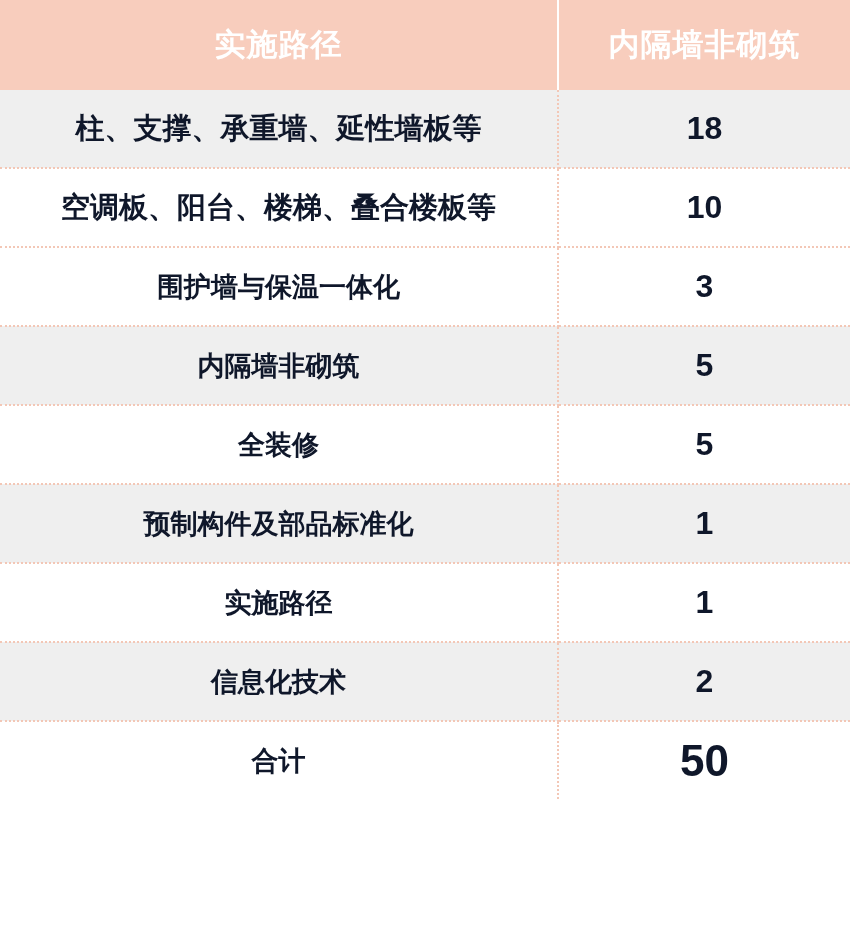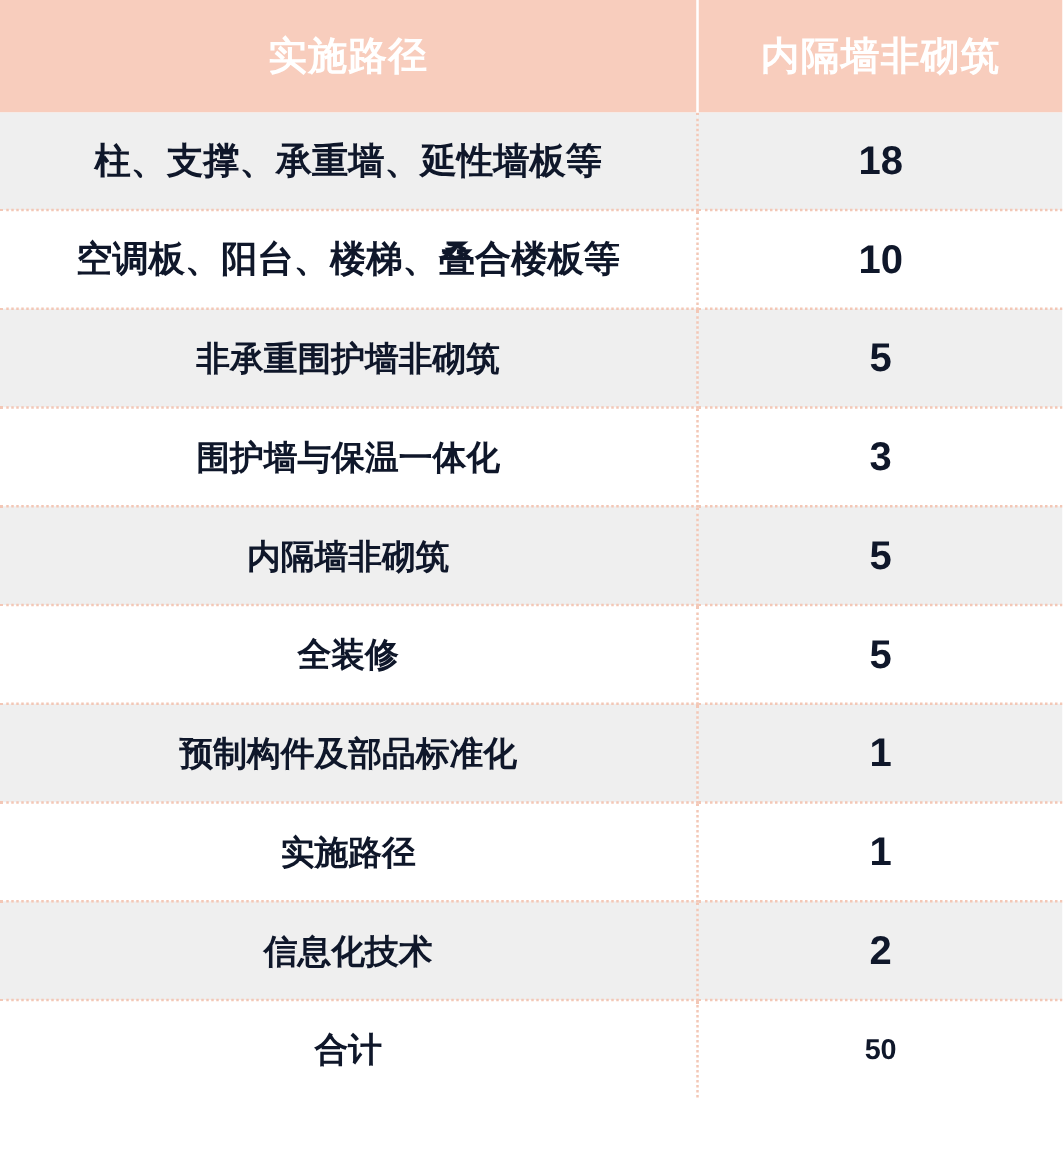--- a/index.html
+++ b/index.html
@@ -104,10 +104,6 @@
         <td class="cell-path">空调板、阳台、楼梯、叠合楼板等</td>
         <td class="cell-value">10</td>
       </tr>
-      <tr class="row-shaded">
-        <td class="cell-path">非承重围护墙非砌筑</td>
-        <td class="cell-value">5</td>
-      </tr>
       <tr class="row-plain">
         <td class="cell-path">围护墙与保温一体化</td>
         <td class="cell-value">3</td>

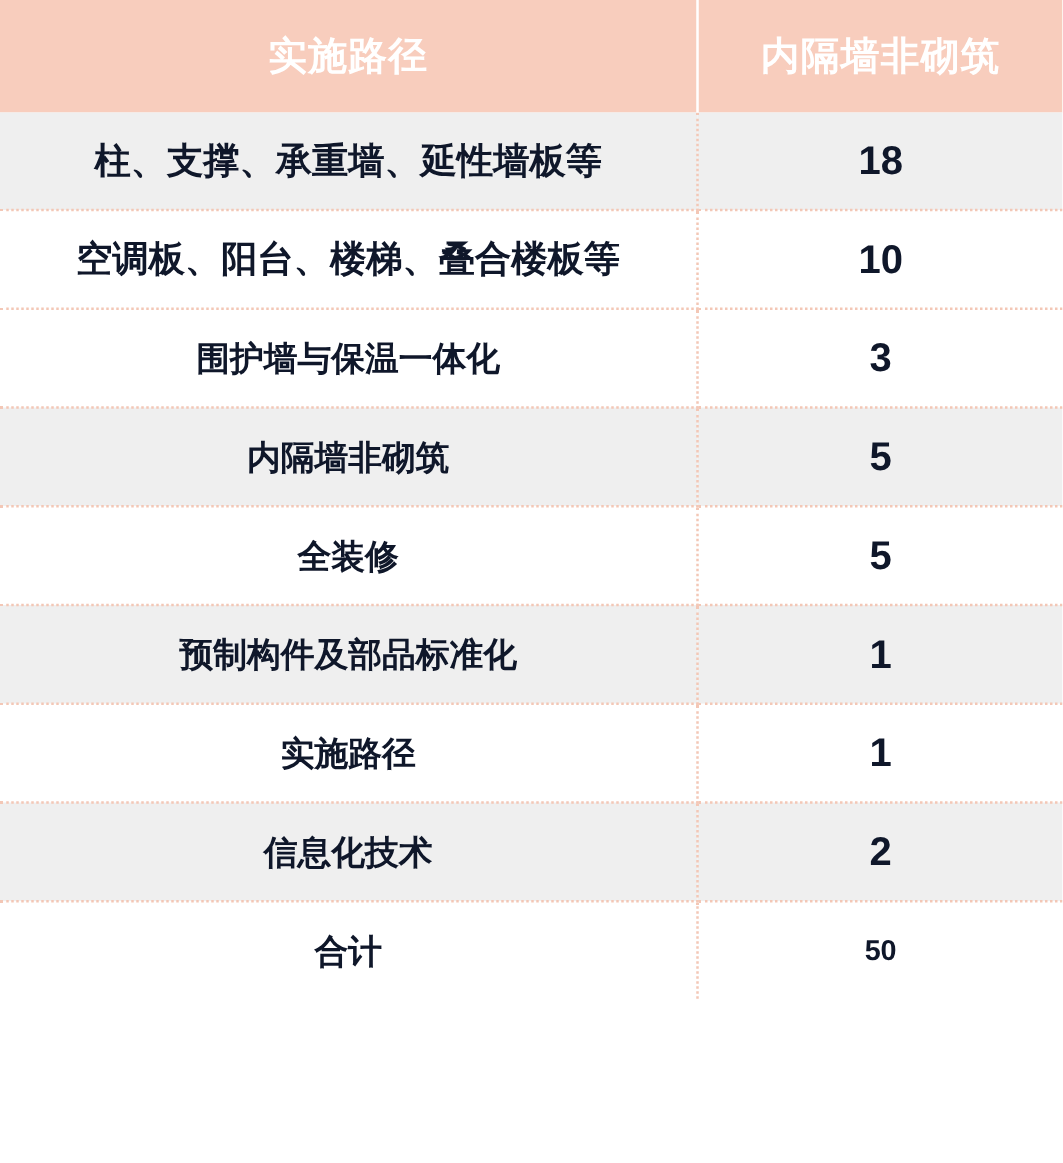--- a/index.html
+++ b/index.html
@@ -74,7 +74,7 @@
     margin-top: 44px;
   }
   tbody tr.row-total td.cell-value {
-    font-size: 23px;
+    font-size: 44px;
   }
   tbody tr.row-wide td.cell-path {
     font-size: 29px;

